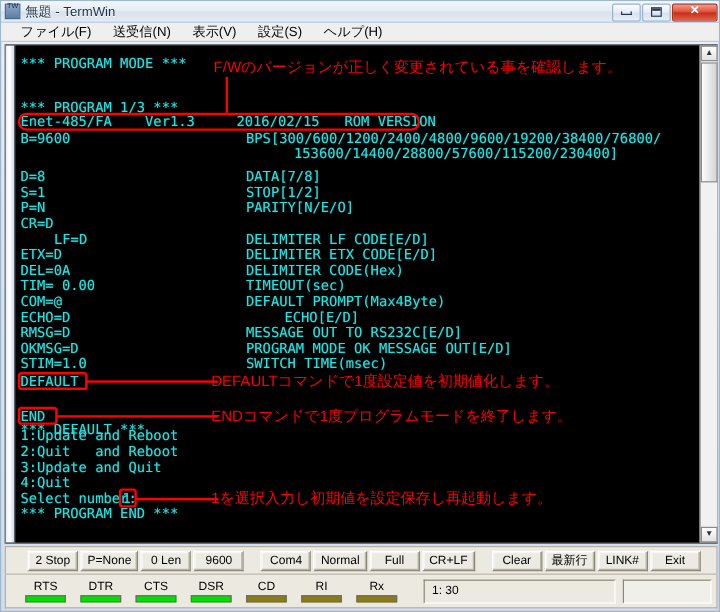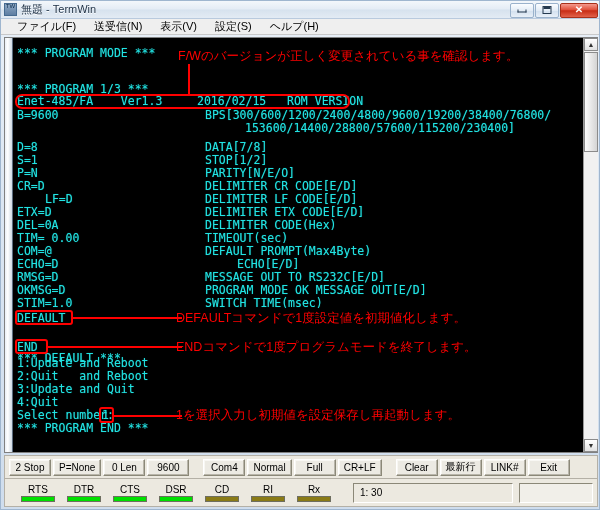--- a/index.html
+++ b/index.html
@@ -297,7 +297,6 @@
       <div class="tline col-r" style="top:130px;">PARITY[N/E/O]</div>
 
       <div class="tline col-l" style="top:143px;">CR=D</div>
-      <div class="tline col-r" style="top:143px;">DELIMITER CR CODE[E/D]</div>
 
       <div class="tline col-l" style="top:156px;margin-left:28px;">LF=D</div>
       <div class="tline col-r" style="top:156px;">DELIMITER LF CODE[E/D]</div>

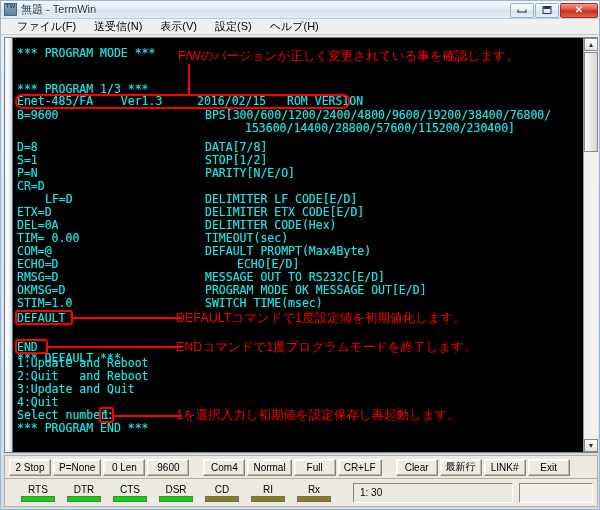--- a/index.html
+++ b/index.html
@@ -183,7 +183,7 @@
     background: #ece9e0;
     border: 1px solid #b4b0a6;
     display: flex; align-items: center;
-    padding-left: 4px;
+    padding-left: 18px;
   }
   .tbtn {
     height: 17px;

